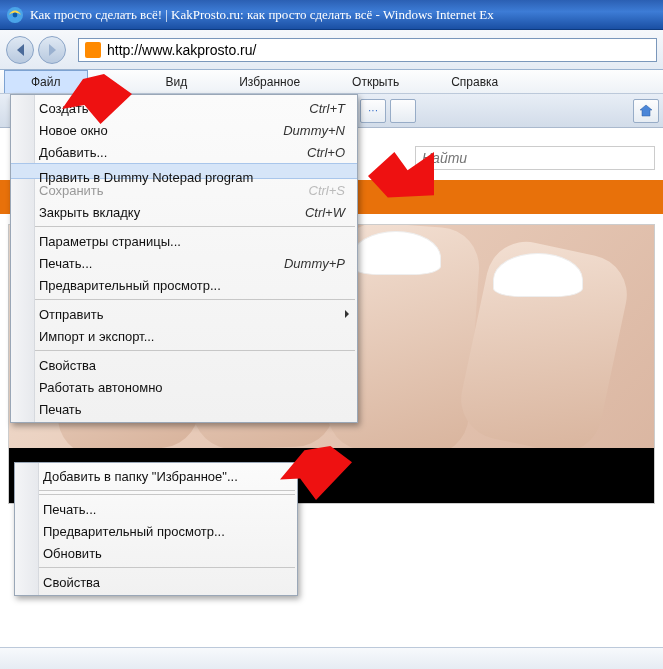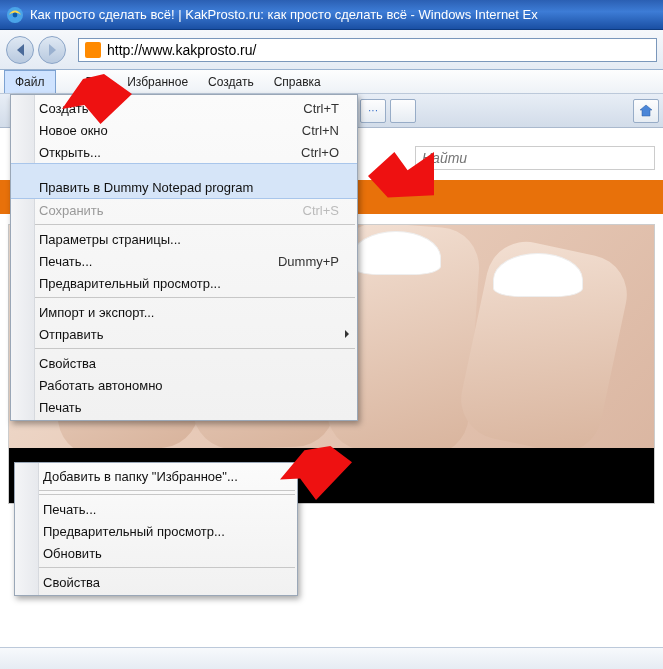--- a/index.html
+++ b/index.html
@@ -25,6 +25,7 @@
     white-space: nowrap;
     overflow: hidden;
     border-bottom: 1px solid #0d3a80;
+    font-family: Liberation Serif, serif;
   }
   .titlebar .ie-icon {
     width: 18px; height: 18px;

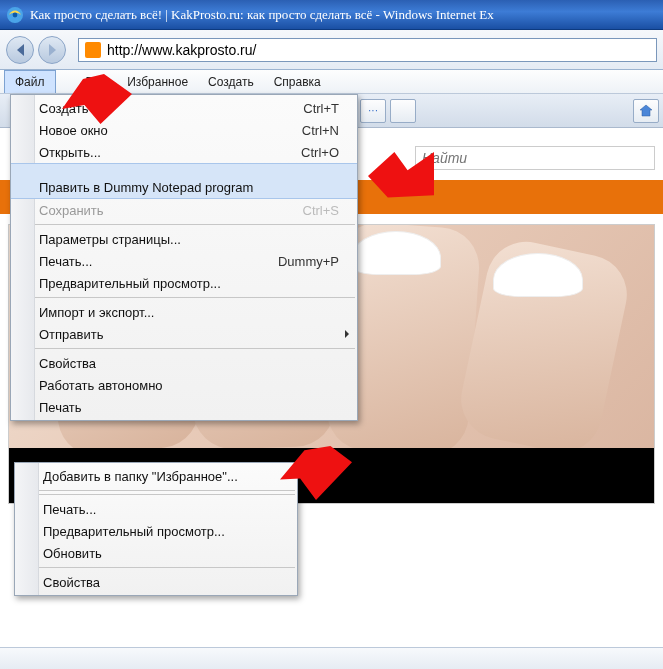--- a/index.html
+++ b/index.html
@@ -83,7 +83,7 @@
     padding: 0 4px;
   }
   .menubar .menu-item {
-    padding: 0 10px;
+    padding: 0 26px;
     display: flex;
     align-items: center;
     color: #222;

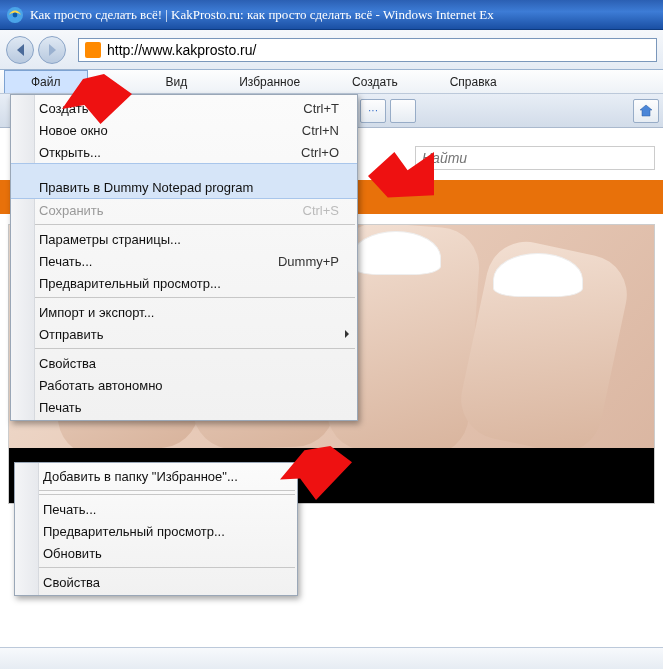--- a/index.html
+++ b/index.html
@@ -306,7 +306,7 @@
       <span>Избранное</span>
     </div>
   <div class="menu-item">
-      <span>Создать</span>
+      <span>Открыть</span>
     </div>
   <div class="menu-item">
       <span>Справка</span>

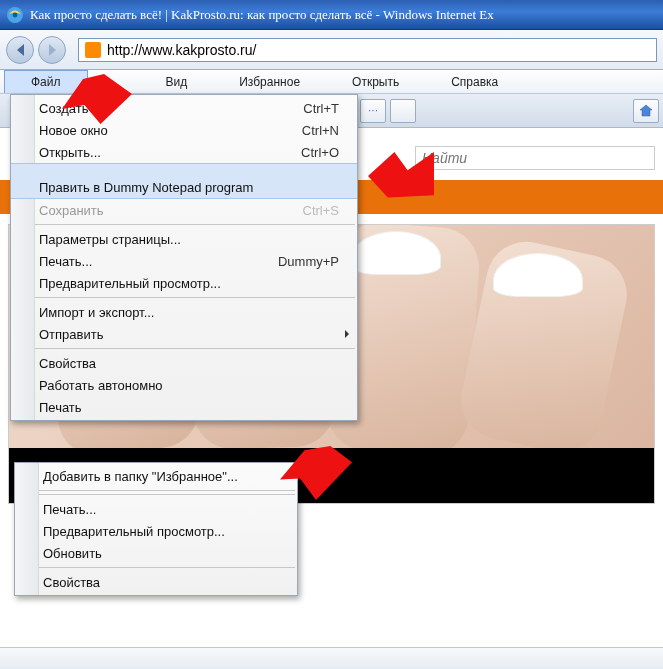--- a/index.html
+++ b/index.html
@@ -203,8 +203,9 @@
   }
   .dd-row .shortcut {
     position: absolute;
-    right: 18px;
+    right: 12px;
     color: #333;
+    font-style: italic;
   }
   .dd-row.disabled .shortcut { color:#bbb; }
   .dd-row .submenu-arrow {

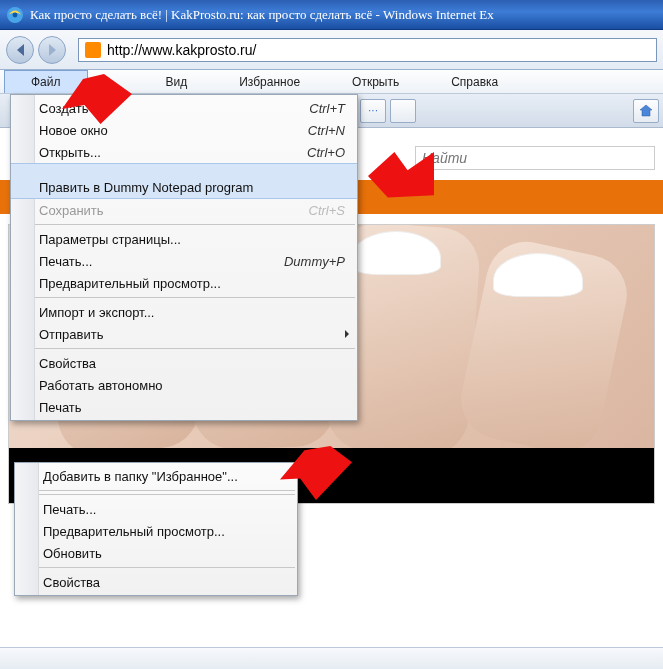--- a/index.html
+++ b/index.html
@@ -364,7 +364,7 @@
       </div>
       <div class="dd-row">
         <span>Новое окно</span>
-        <span class="shortcut">Ctrl+N</span>
+        <span class="shortcut">Dummy+N</span>
       </div>
       <div class="dd-row">
         <span>Открыть...</span>

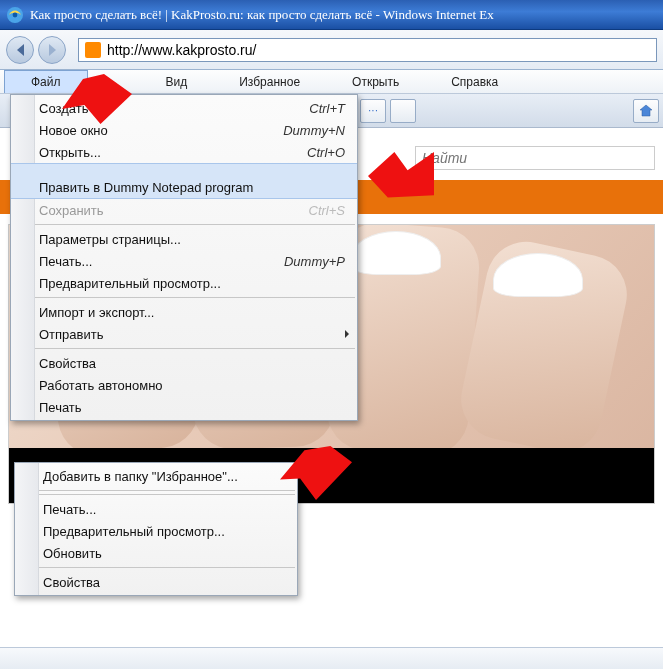--- a/index.html
+++ b/index.html
@@ -367,7 +367,7 @@
         <span class="shortcut">Dummy+N</span>
       </div>
       <div class="dd-row">
-        <span>Открыть...</span>
+        <span>Добавить...</span>
         <span class="shortcut">Ctrl+O</span>
       </div>
       <div class="dd-row hover">

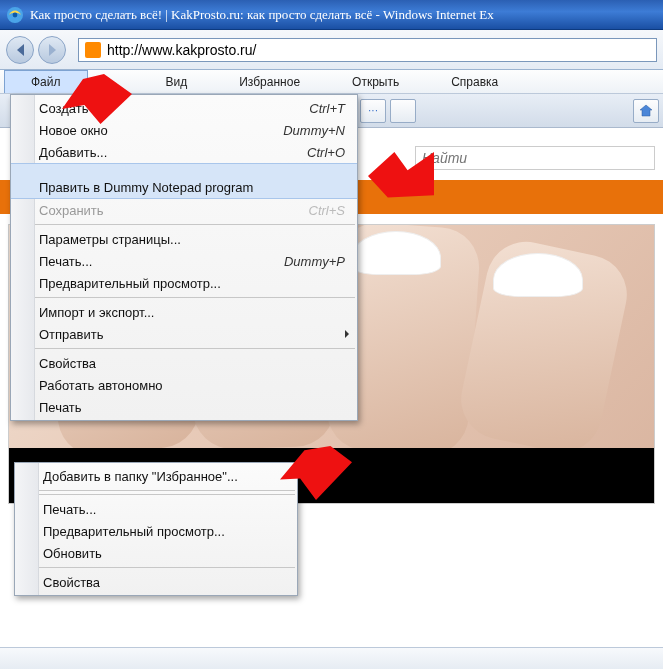--- a/index.html
+++ b/index.html
@@ -198,7 +198,7 @@
     background: #d6e5f8;
     border-top: 1px solid #a9c6eb;
     border-bottom: 1px solid #a9c6eb;
-    height: 36px;
+    height: 16px;
     padding-top: 12px; padding-bottom: 0;
   }
   .dd-row .shortcut {

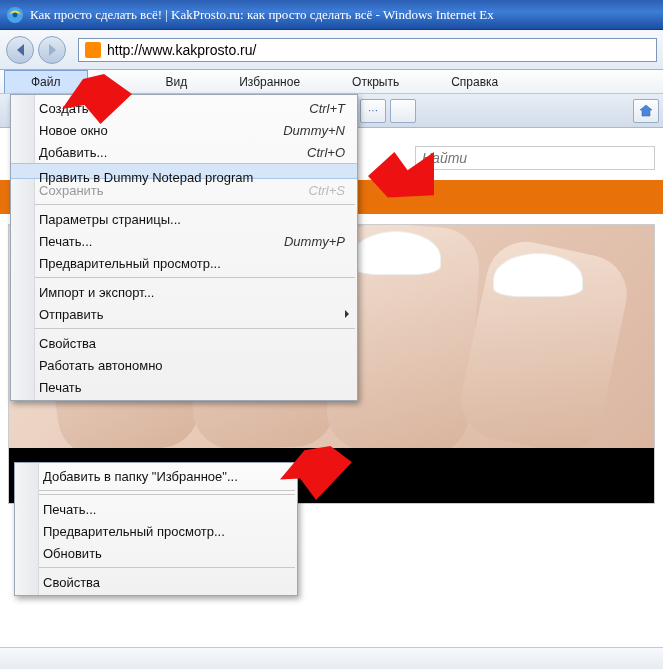--- a/index.html
+++ b/index.html
@@ -377,6 +377,10 @@
         <span>Сохранить</span>
         <span class="shortcut">Ctrl+S</span>
       </div>
+      <div class="dd-row">
+        <span>Закрыть вкладку</span>
+        <span class="shortcut">Ctrl+W</span>
+      </div>
       <div class="dd-sep"></div>
       <div class="dd-row">
         <span>Параметры страницы...</span>

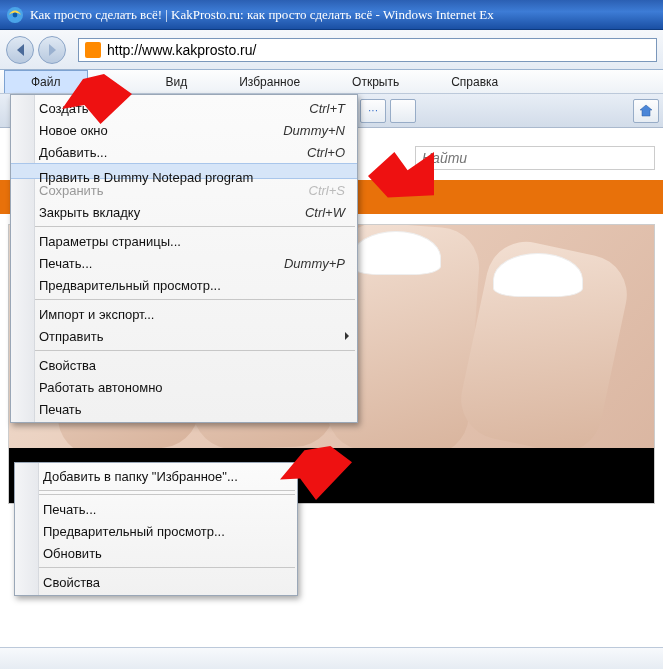--- a/index.html
+++ b/index.html
@@ -394,11 +394,11 @@
       </div>
       <div class="dd-sep"></div>
       <div class="dd-row">
-        <span>Импорт и экспорт...</span>
-      </div>
-      <div class="dd-row">
         <span>Отправить</span>
         <span class="submenu-arrow"></span>
+      </div>
+      <div class="dd-row">
+        <span>Импорт и экспорт...</span>
       </div>
       <div class="dd-sep"></div>
       <div class="dd-row">

